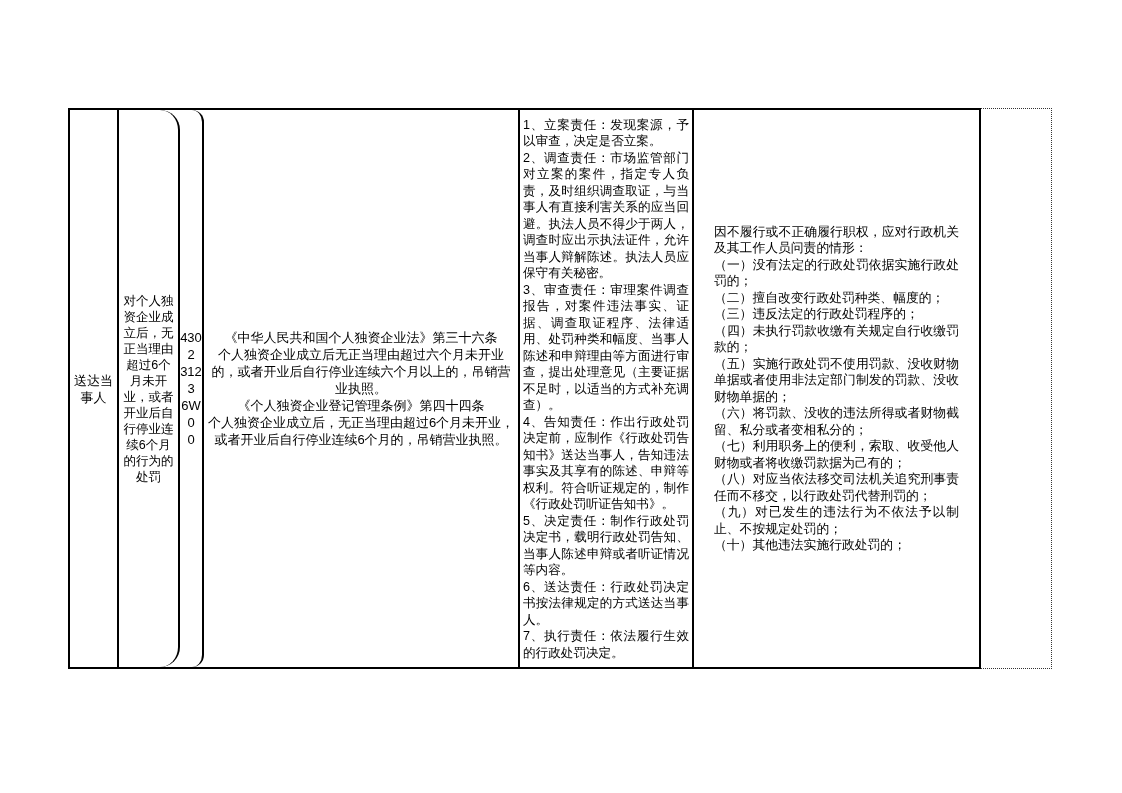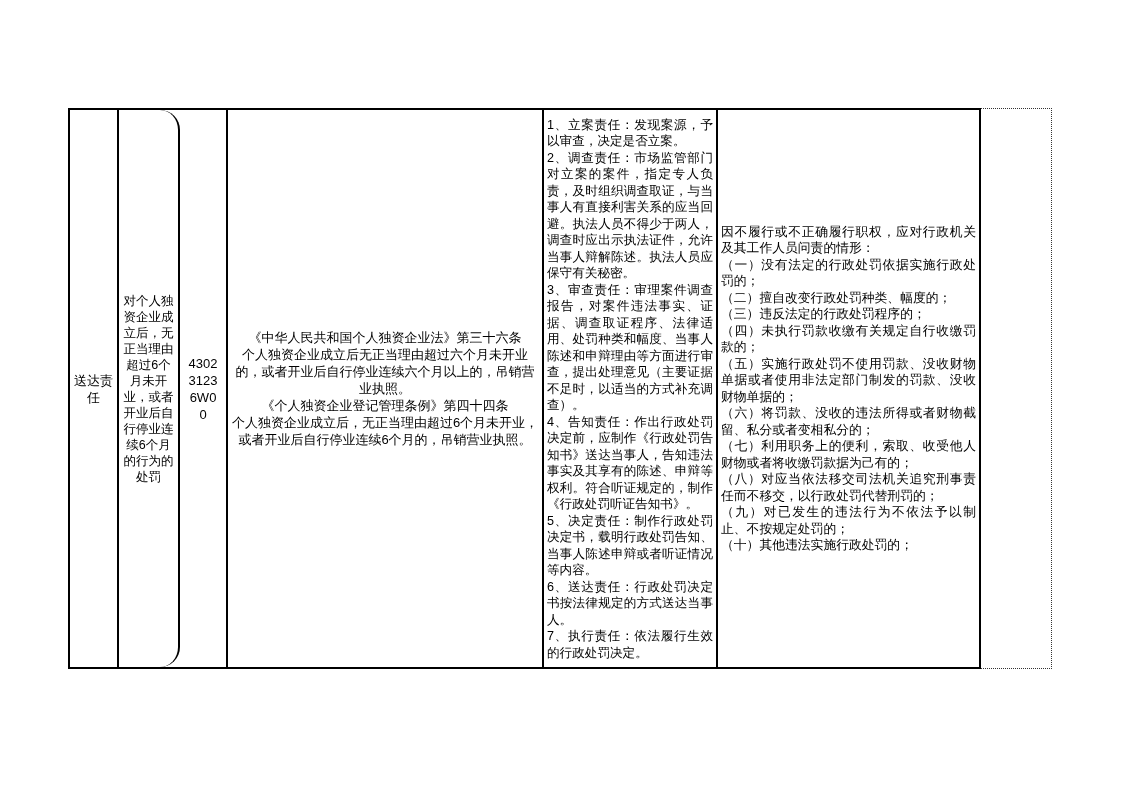--- a/index.html
+++ b/index.html
@@ -73,7 +73,7 @@
     text-justify: inter-character;
     font-size: 12.8px;
     line-height: 16.5px;
-    padding: 0 3px;
+    padding: 0 20px;
   }
   
   .dotted-cell {

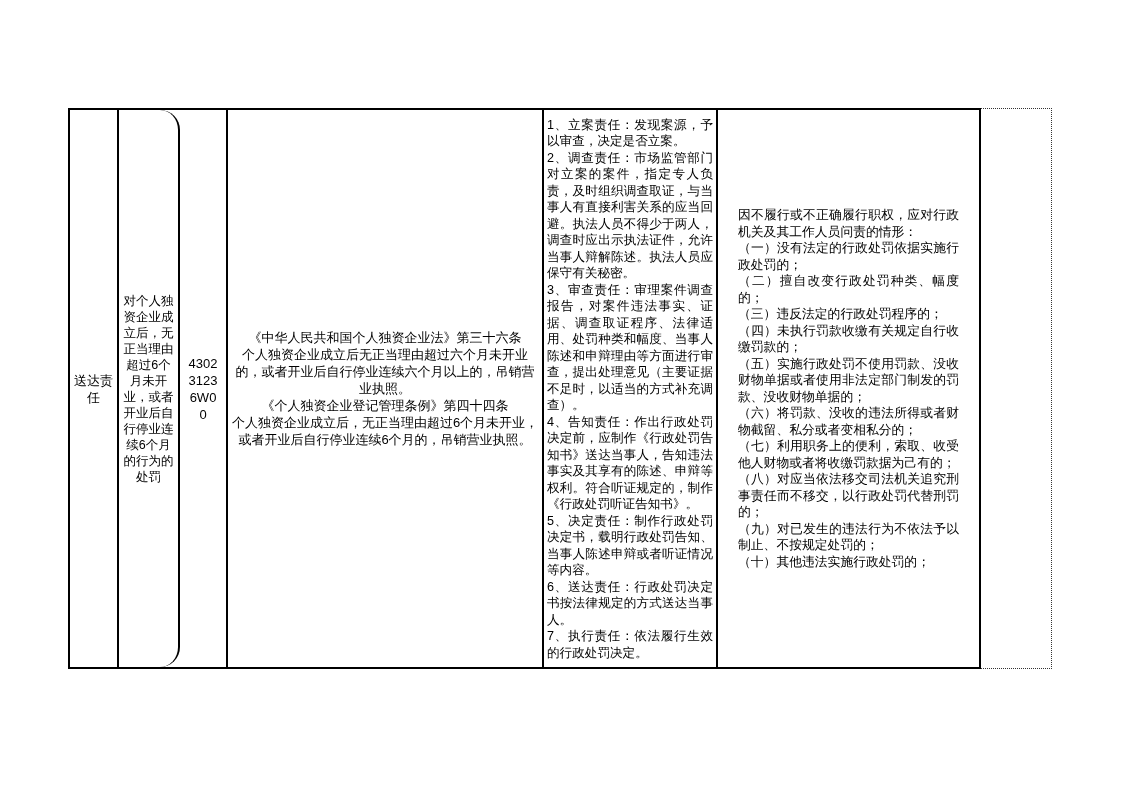--- a/index.html
+++ b/index.html
@@ -52,7 +52,7 @@
   .c-item { width: 61px; border-radius: 20px; }
   .c-item .txt { text-align: center; font-size: 12.5px; line-height: 16px; padding: 0 3px; }
   
-  .c-code { width: 48px; }
+  .c-code { width: 24px; border-radius: 16px; }
   .c-code .txt { text-align: center; font-size: 13px; line-height: 17px; word-break: break-all; }
   
   .c-legal { width: 316px; }

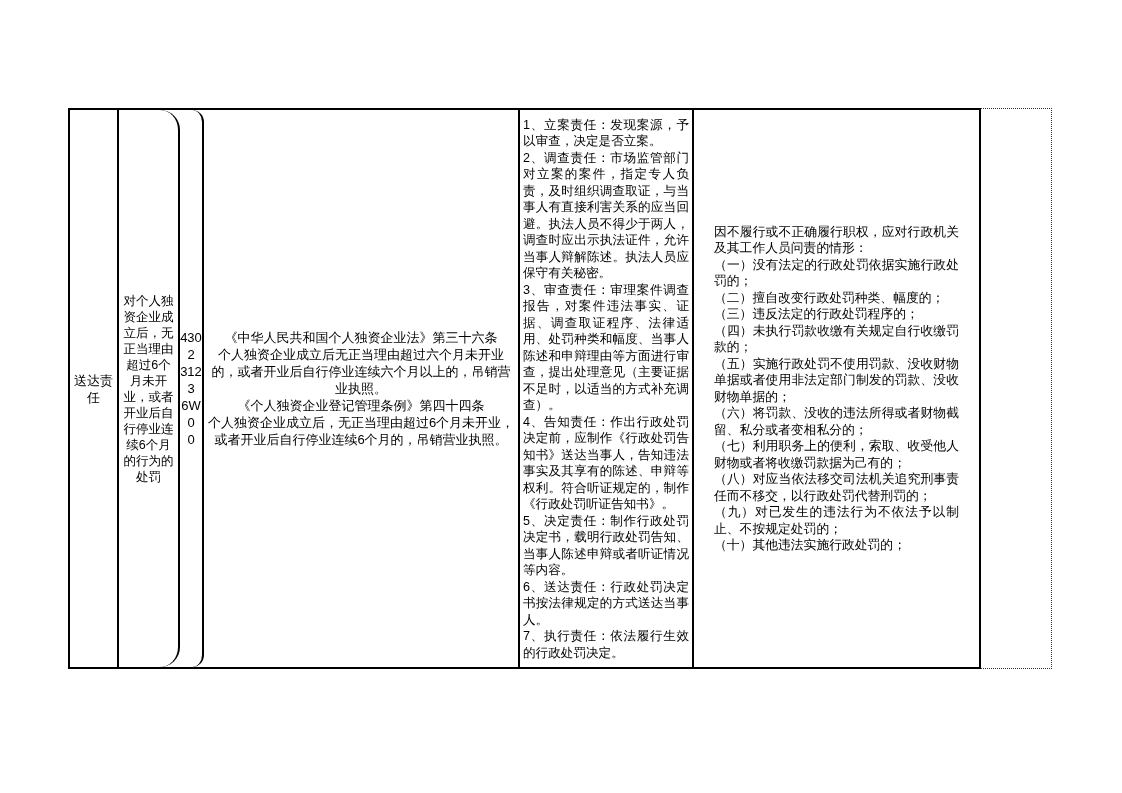--- a/index.html
+++ b/index.html
@@ -93,7 +93,7 @@
 
 
     <div class="cell c-category">
-      <div class="txt">送达责任</div>
+      <div class="txt">送达当事人</div>
     </div>
 
     <div class="cell c-item">

